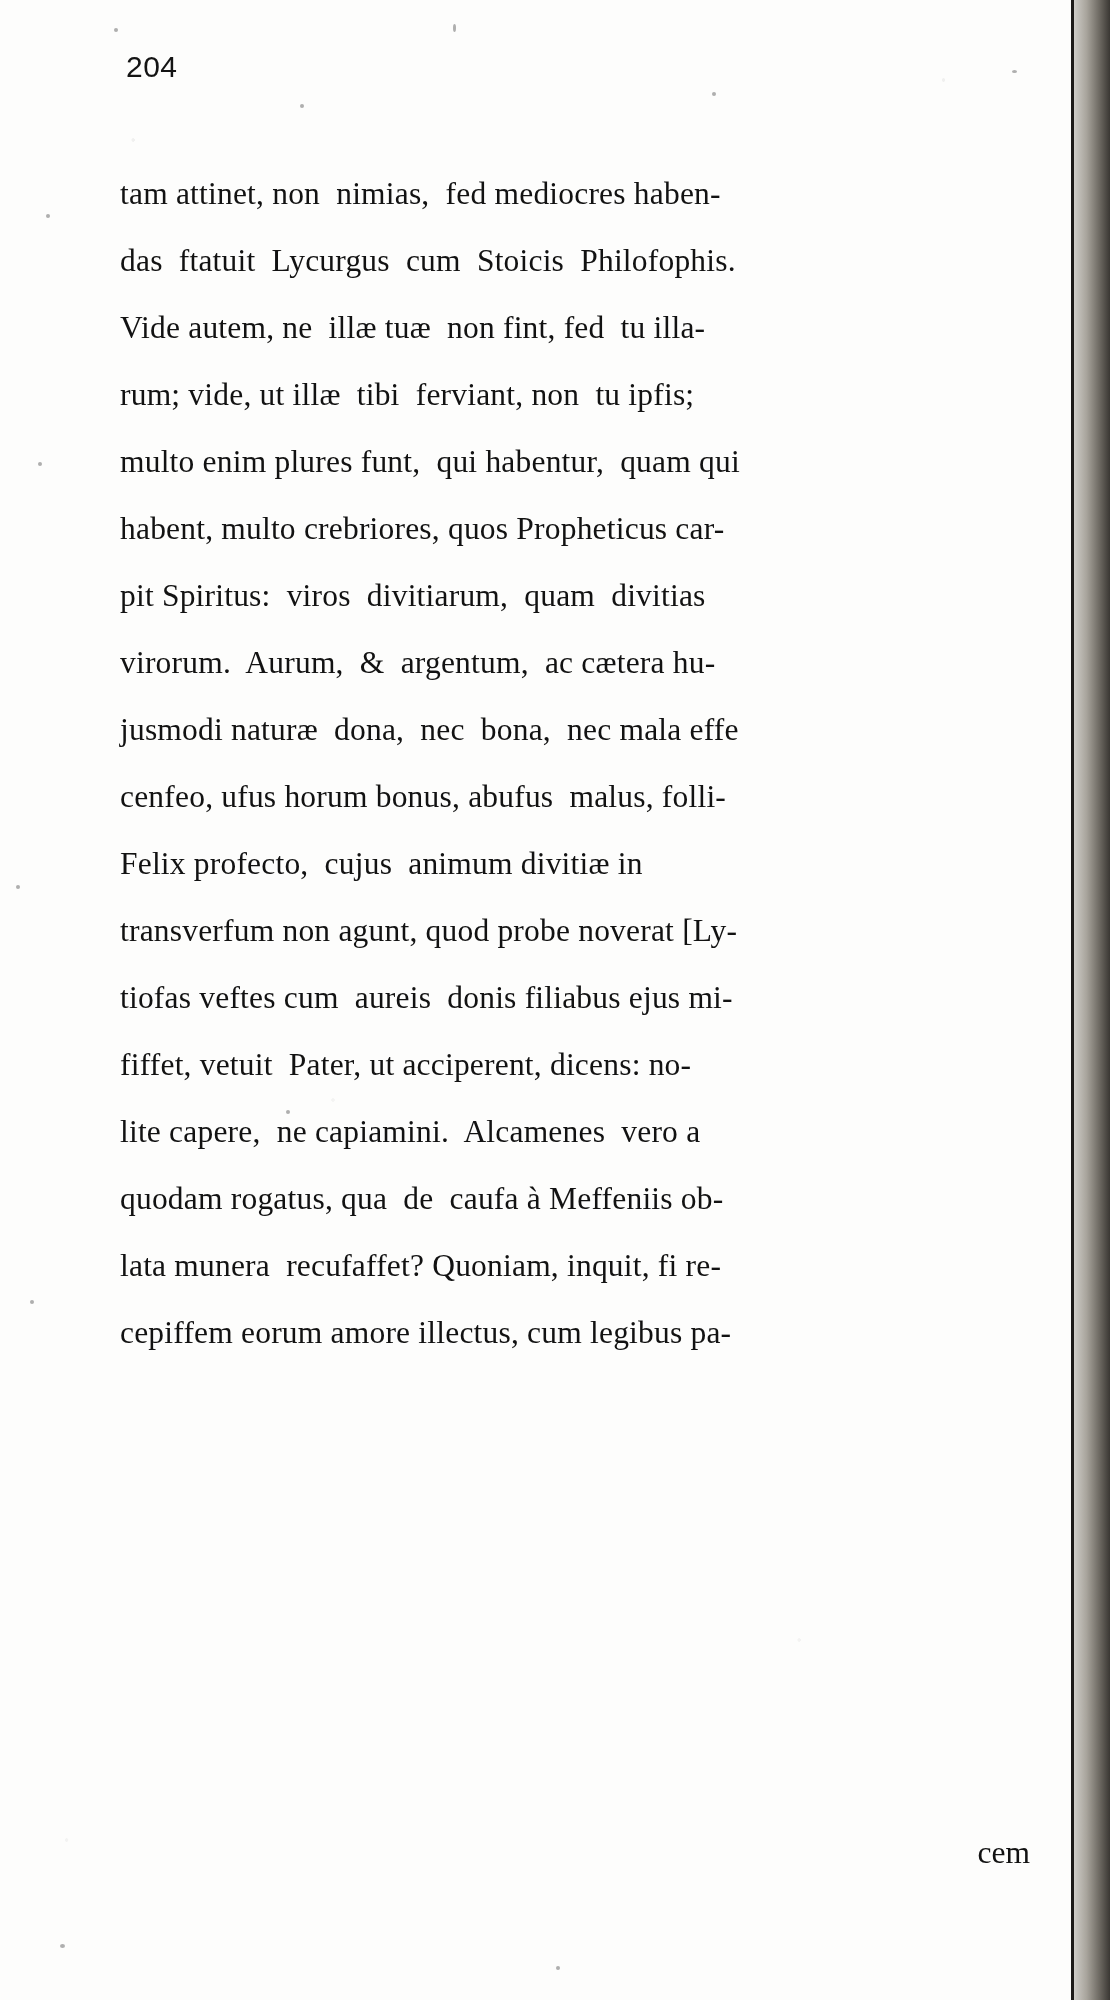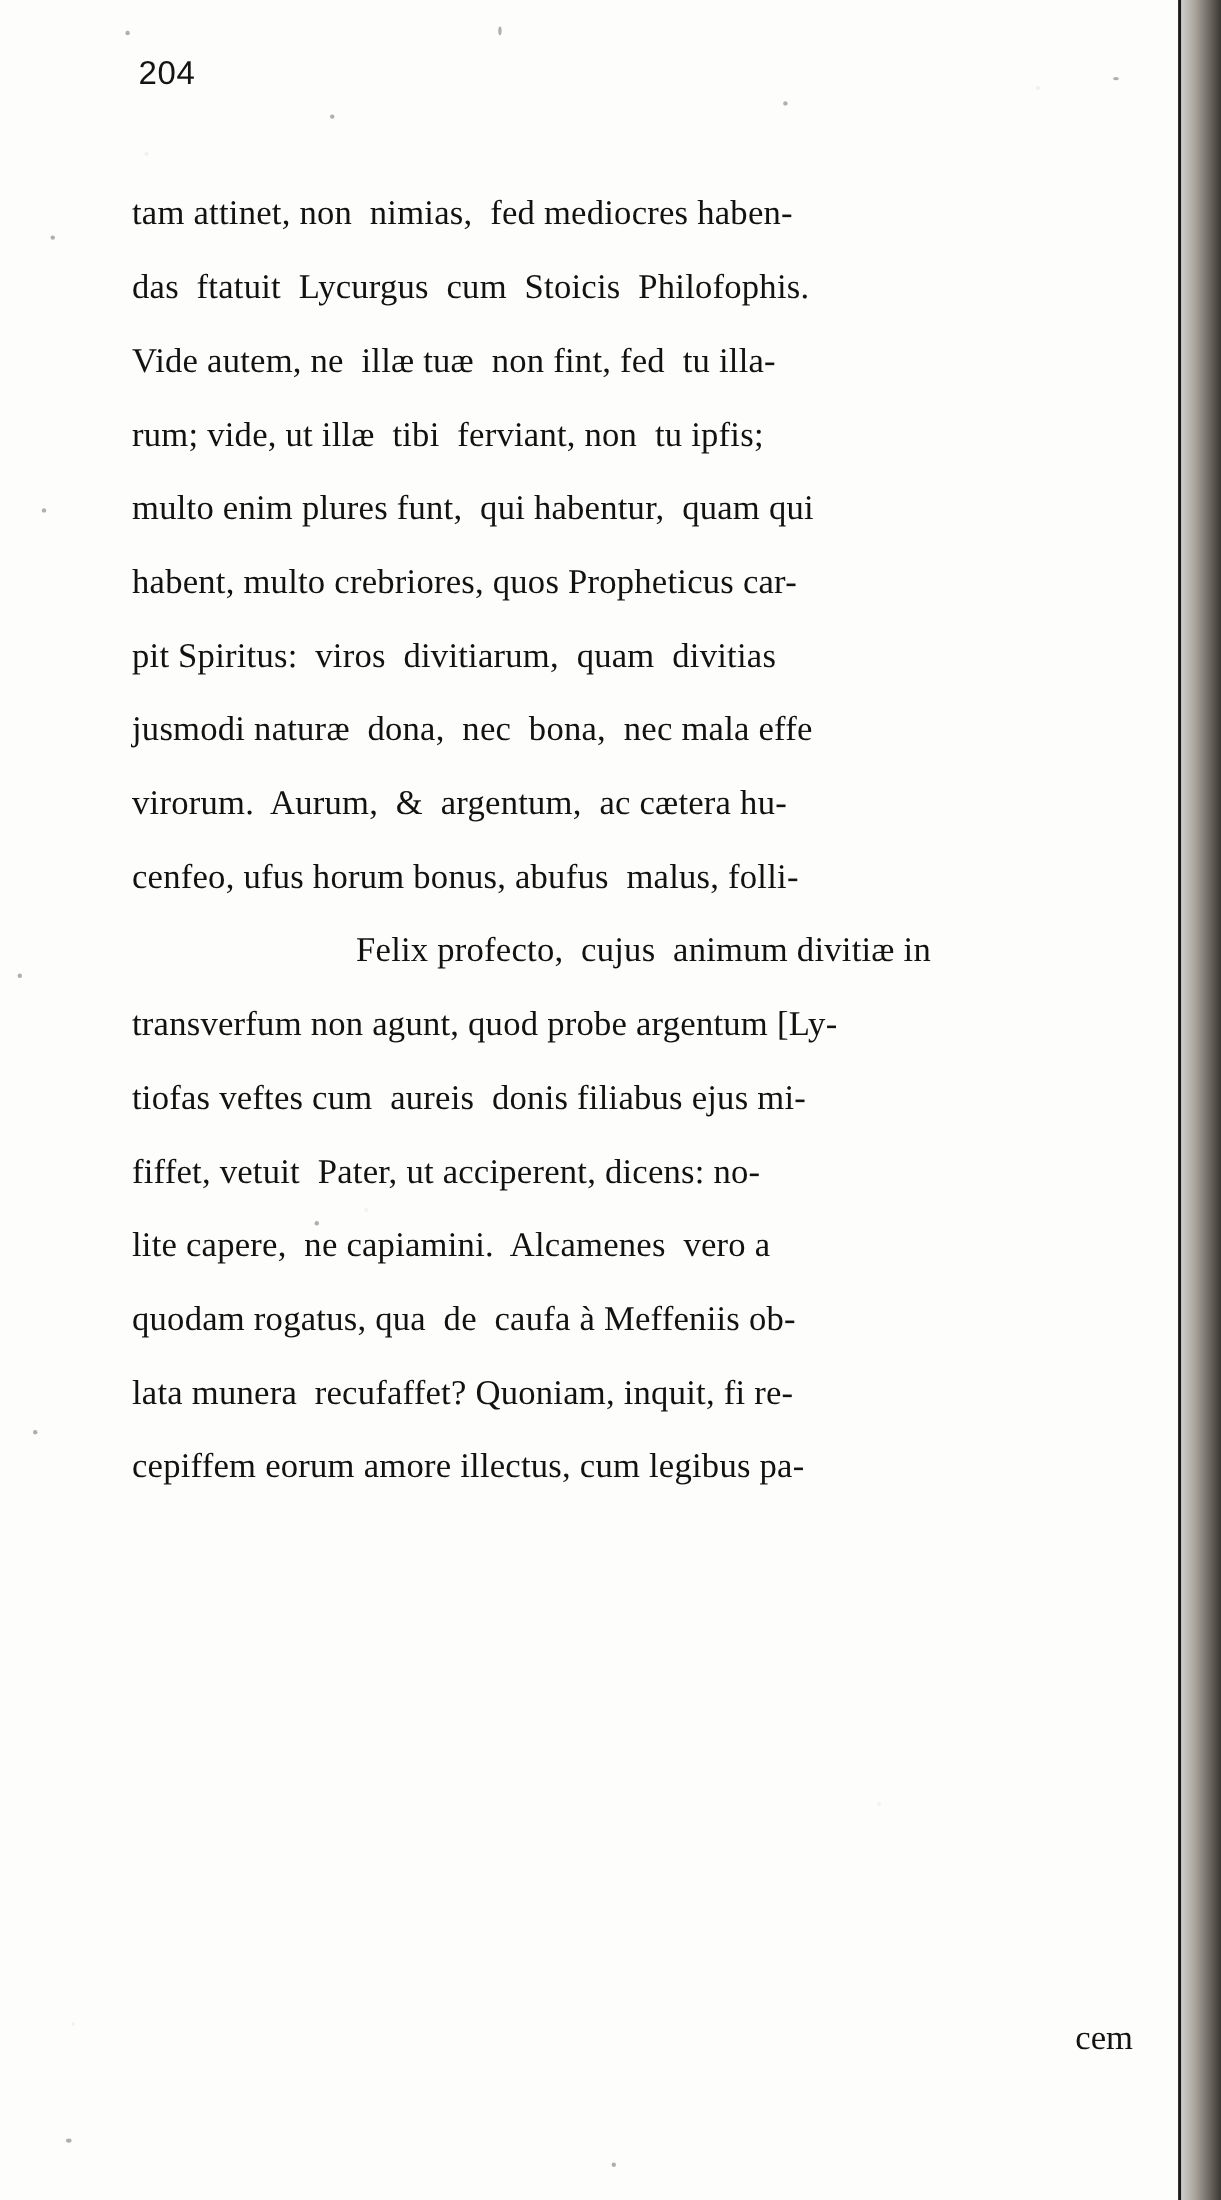--- a/index.html
+++ b/index.html
@@ -137,8 +137,8 @@
       <span class="line j">multo enim plures funt,  qui habentur,  quam qui</span>
       <span class="line j">habent, multo crebriores, quos Propheticus car-</span>
       <span class="line j">pit Spiritus:  viros  divitiarum,  quam  divitias</span>
+      <span class="line j">virorum.  Aurum,  &amp;  argentum,  ac cætera hu-</span>
       <span class="line j">jusmodi naturæ  dona,  nec  bona,  nec mala effe</span>
-      <span class="line j">virorum.  Aurum,  &amp;  argentum,  ac cætera hu-</span>
       <span class="line j">cenfeo, ufus horum bonus, abufus  malus, folli-</span>
     </p>
 

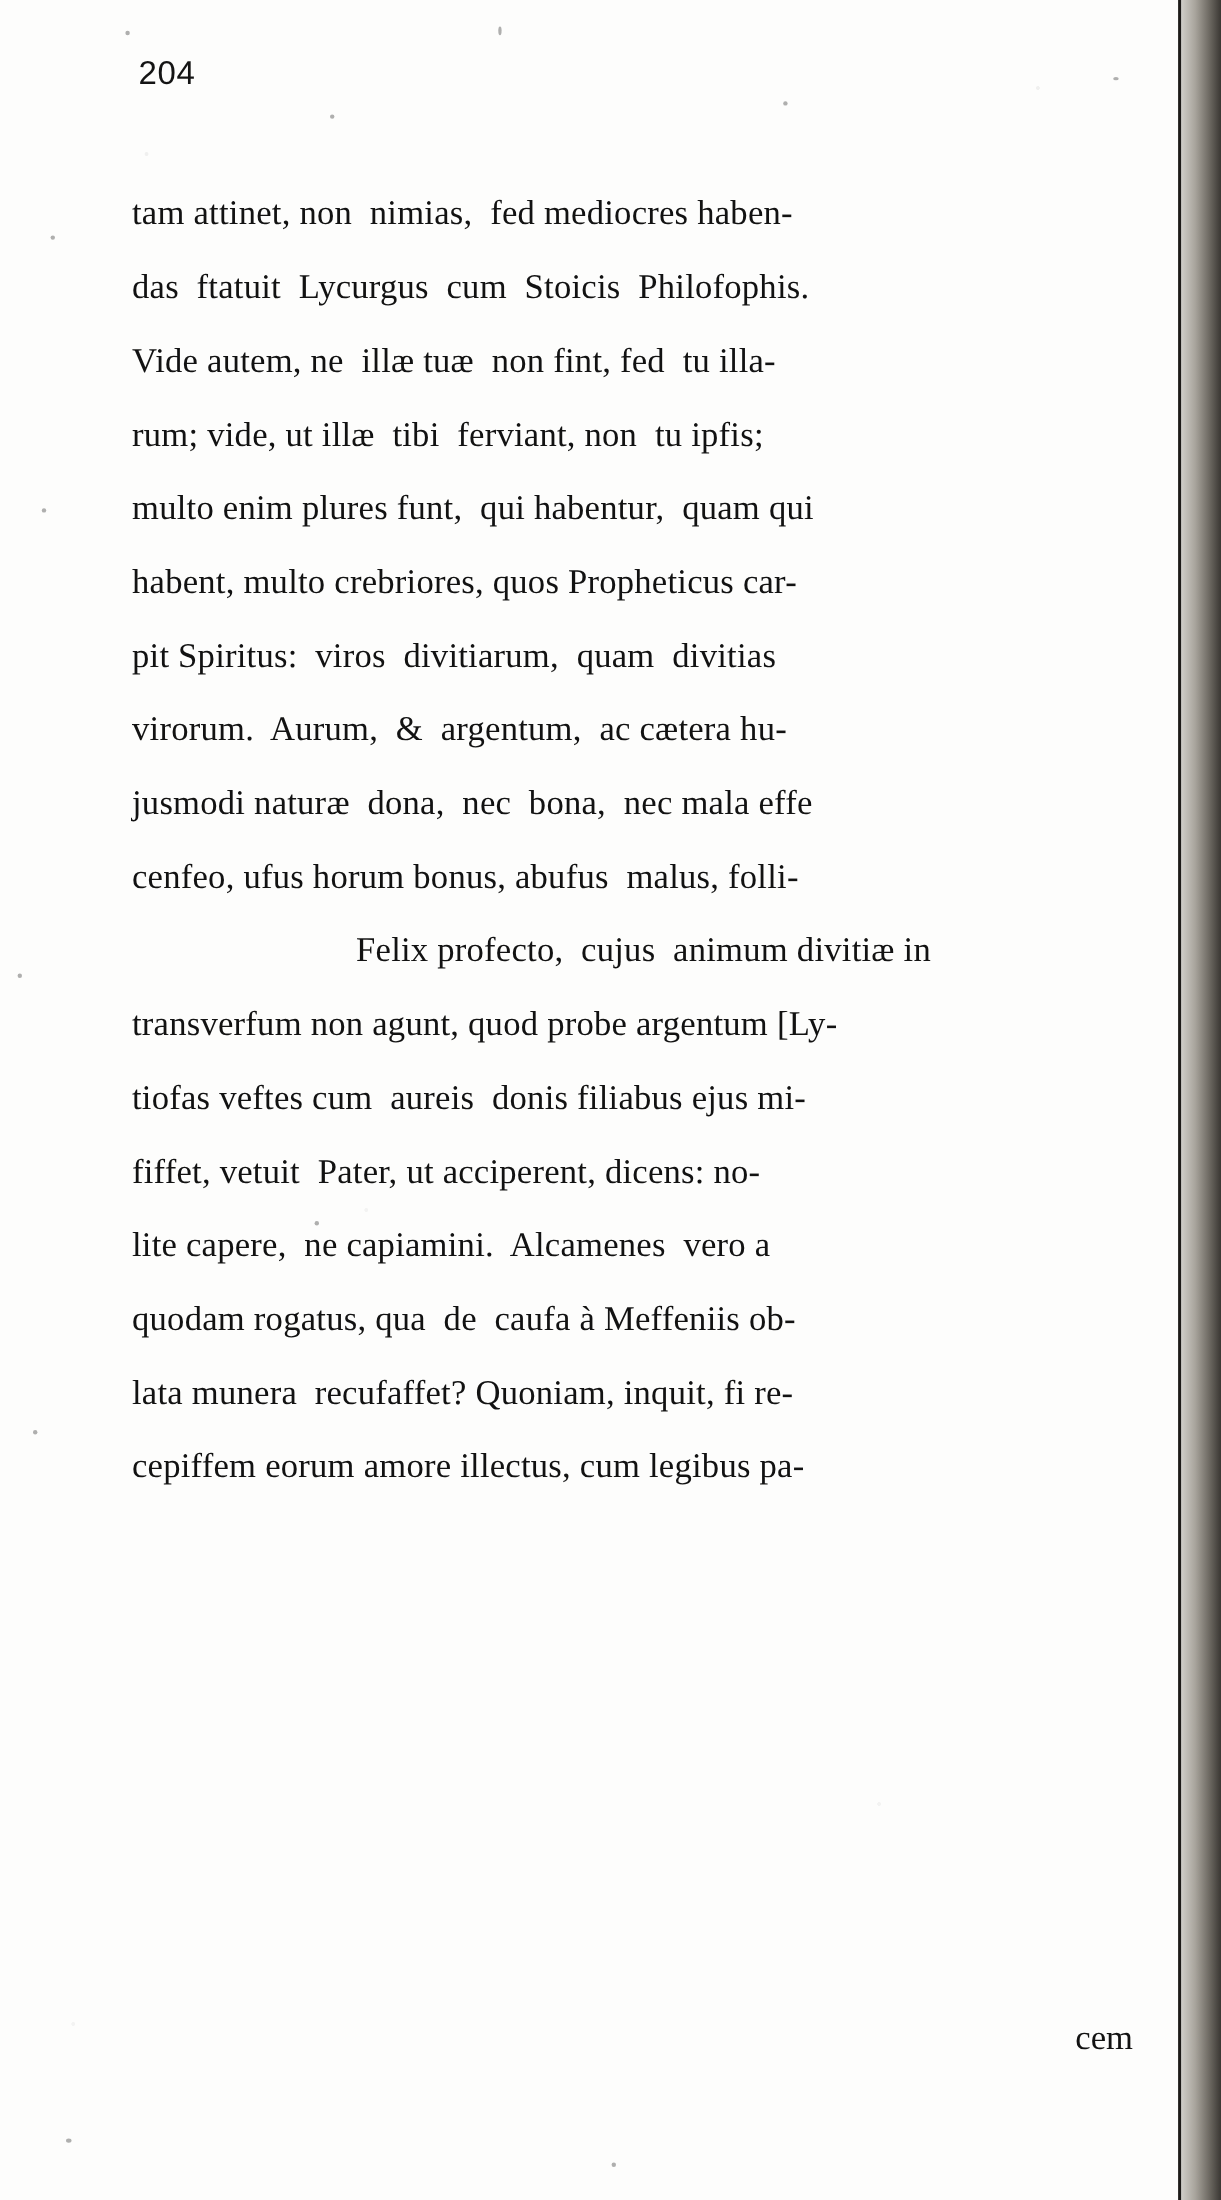--- a/index.html
+++ b/index.html
@@ -88,7 +88,6 @@
 
   .indent {
     padding-left: 62px;
-    text-align: center;
   }
 
   .catchword {

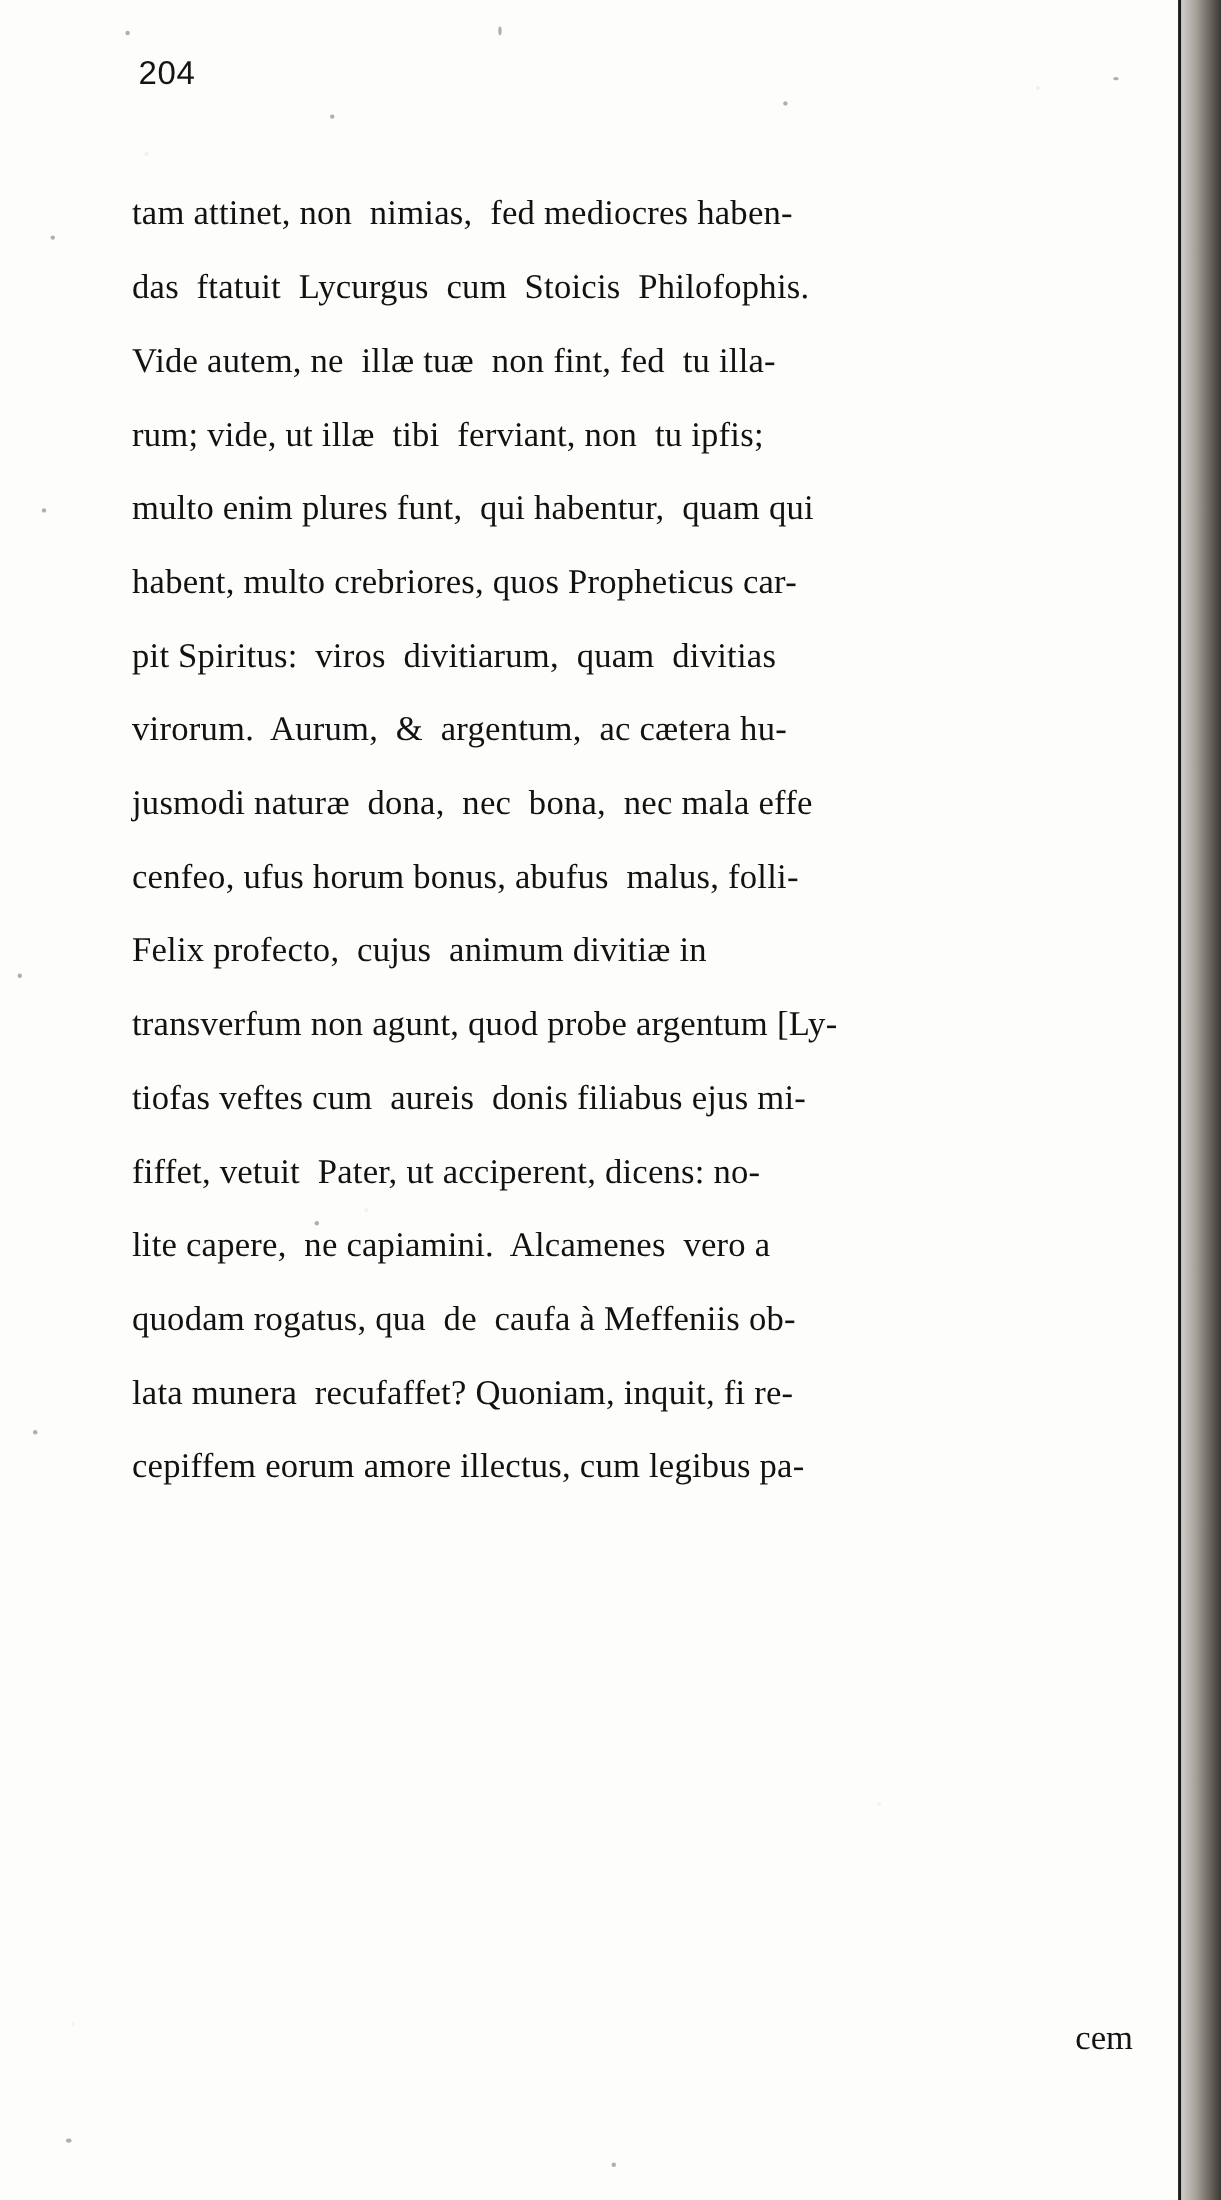--- a/index.html
+++ b/index.html
@@ -143,7 +143,7 @@
 
     <p class="para">
       <span class="line j indent">Felix profecto,  cujus  animum divitiæ in</span>
-      <span class="line j">transverfum non agunt, quod probe argentum [Ly-</span>
+      <span class="line j">transverfum non agunt, quod probe noverat [Ly-</span>
       <span class="line j">tiofas veftes cum  aureis  donis filiabus ejus mi-</span>
       <span class="line j">fiffet, vetuit  Pater, ut acciperent, dicens: no-</span>
       <span class="line j">lite capere,  ne capiamini.  Alcamenes  vero a</span>

